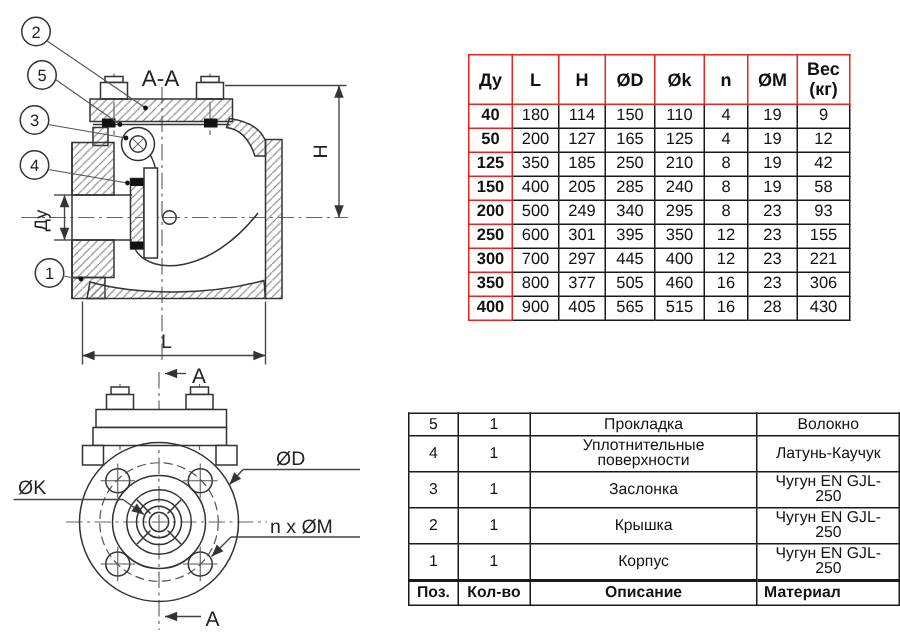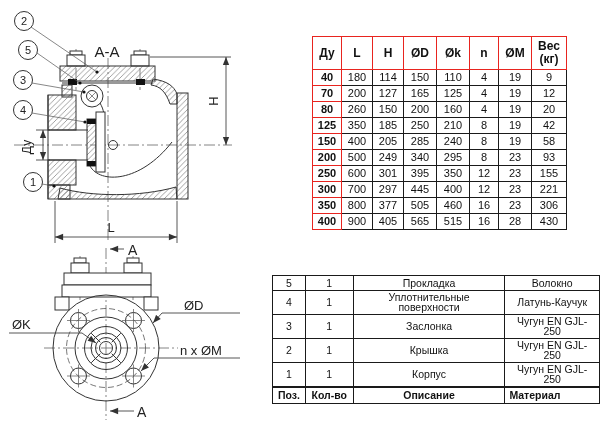--- a/index.html
+++ b/index.html
@@ -239,7 +239,7 @@
           <td>9</td>
         </tr>
         <tr>
-          <td>70</td>
+          <td>50</td>
           <td>200</td>
           <td>127</td>
           <td>165</td>

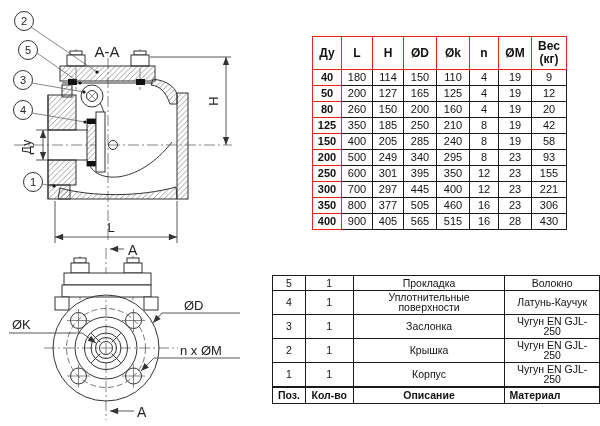--- a/index.html
+++ b/index.html
@@ -249,16 +249,6 @@
           <td>12</td>
         </tr>
         <tr>
-          <td>80</td>
-          <td>260</td>
-          <td>150</td>
-          <td>200</td>
-          <td>160</td>
-          <td>4</td>
-          <td>19</td>
-          <td>20</td>
-        </tr>
-        <tr>
           <td>125</td>
           <td>350</td>
           <td>185</td>

